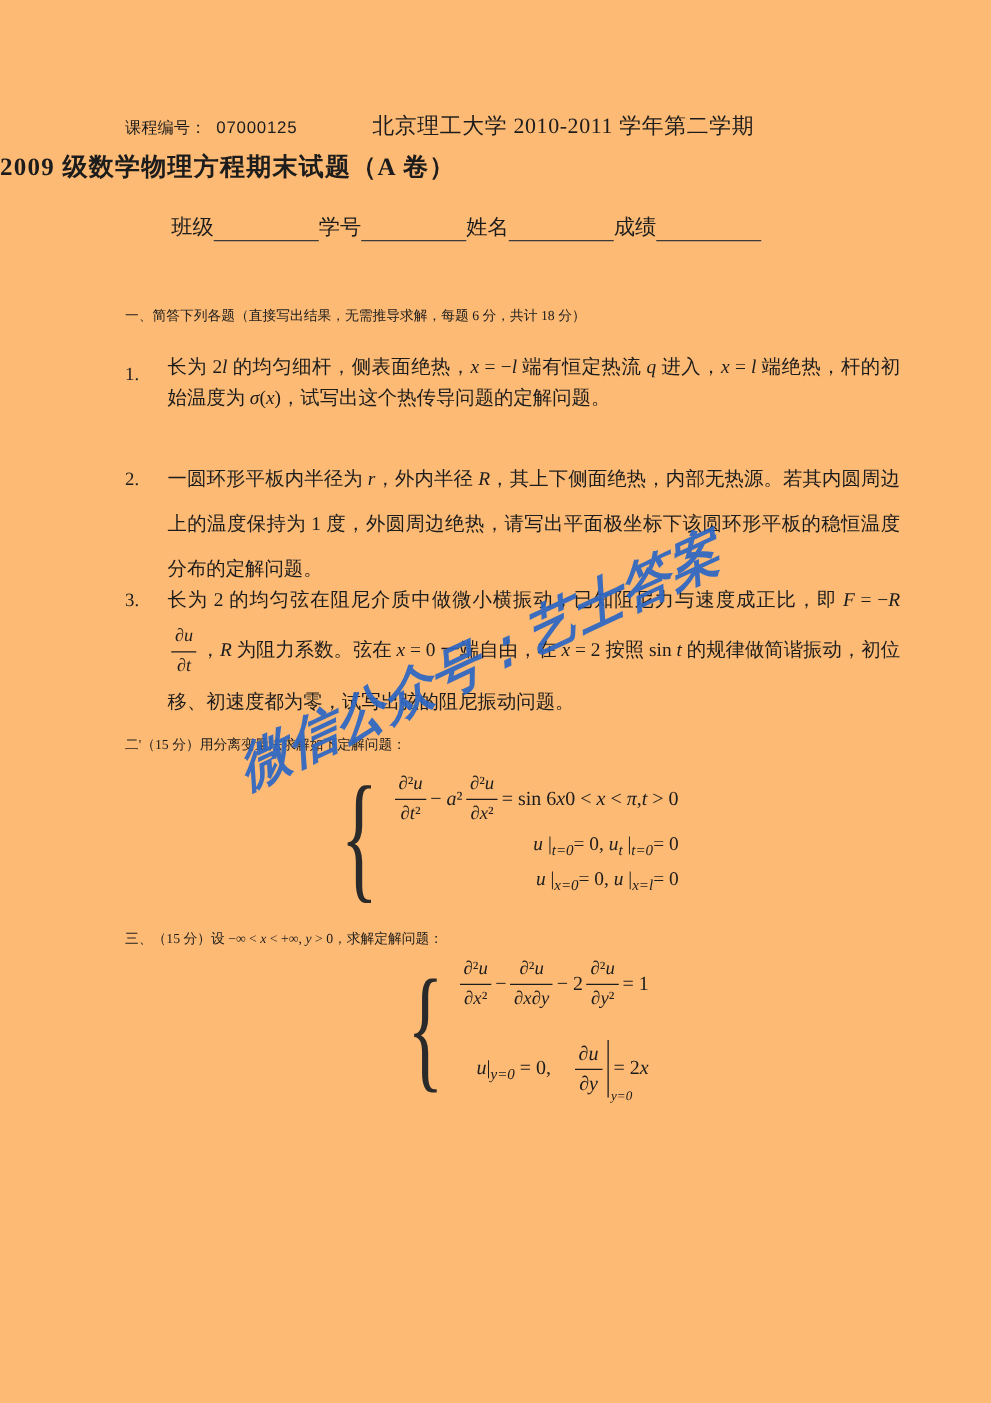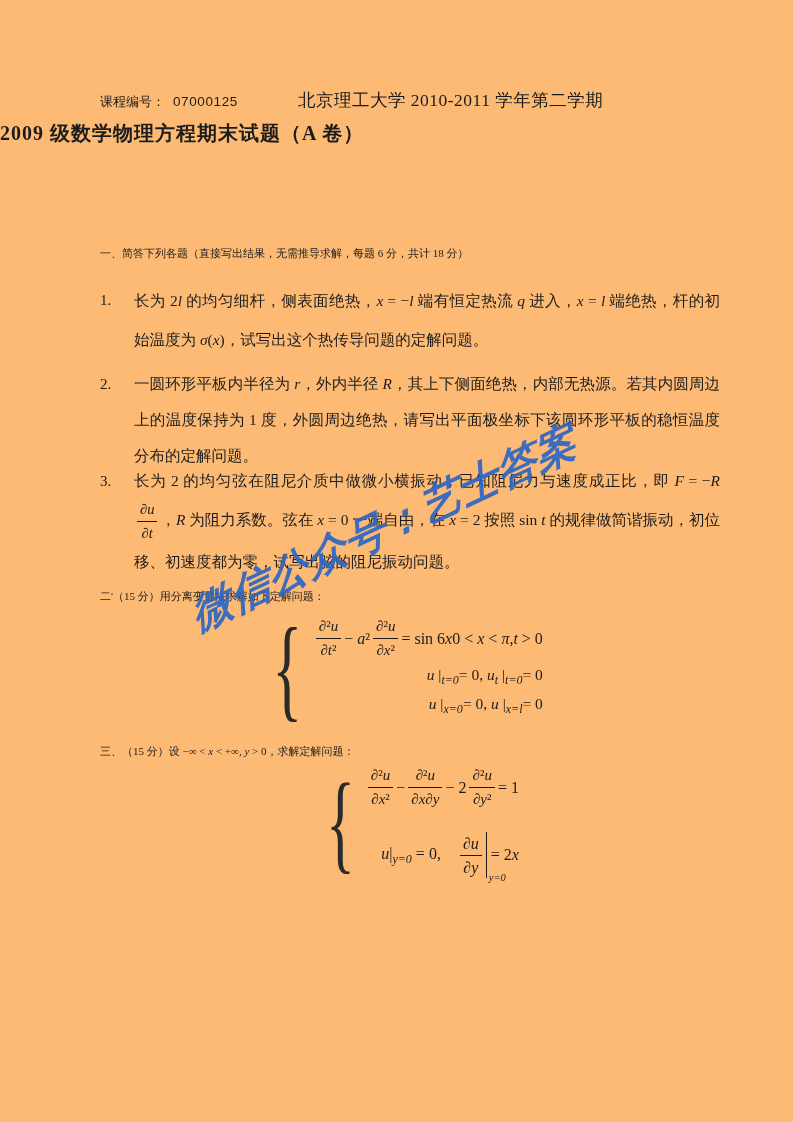--- a/index.html
+++ b/index.html
@@ -88,6 +88,16 @@
 
   <h1 class="title">2009 级数学物理方程期末试题（A 卷）</h1>
 
+  <div class="fields">
+    <span class="flabel">班级</span>
+      <span class="fline"></span>
+    <span class="flabel">学号</span>
+      <span class="fline"></span>
+    <span class="flabel">姓名</span>
+      <span class="fline"></span>
+    <span class="flabel">成绩</span>
+      <span class="fline"></span>
+  </div>
 
   <p class="sec-head" id="s1-head">一、简答下列各题（直接写出结果，无需推导求解，每题 6 分，共计 18 分）</p>
 

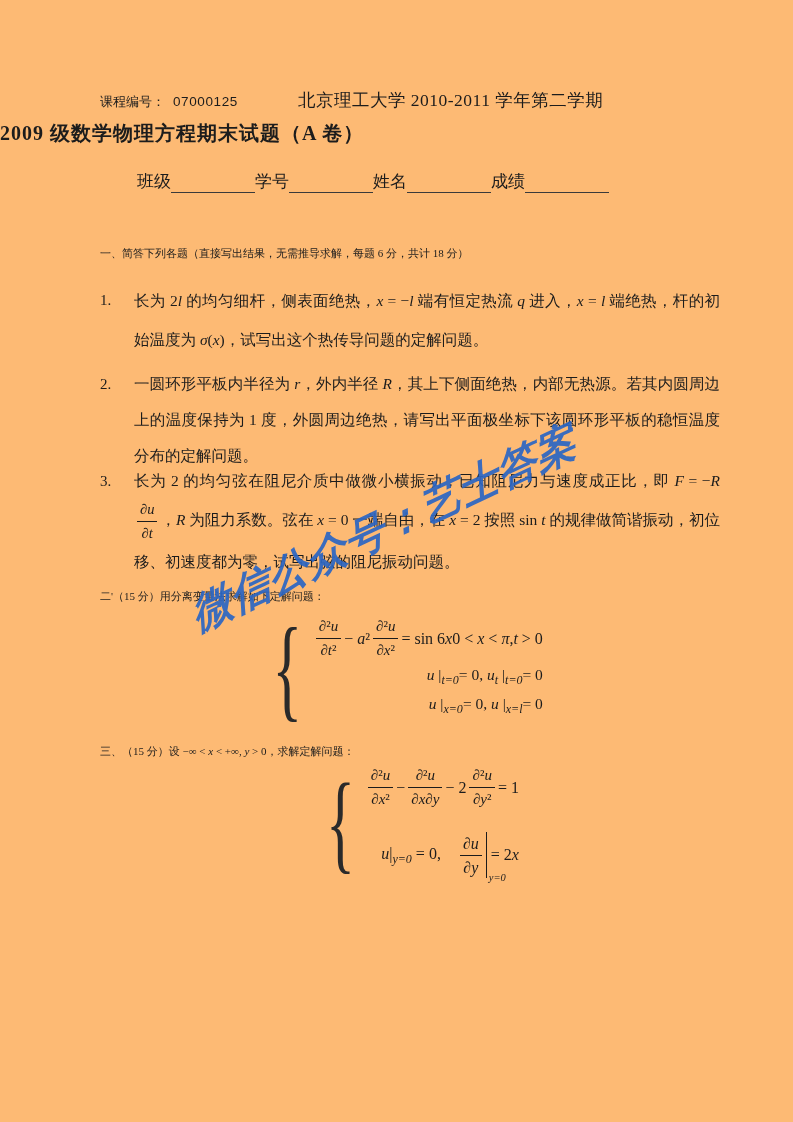--- a/index.html
+++ b/index.html
@@ -38,7 +38,7 @@
   #q2 .qnum{line-height:36px;}
   #q3 .qnum{line-height:38px;}
   .qtext{flex:1;margin:0;font-size:15.5px;text-align:justify;}
-  #q1 .qtext{line-height:39px;}
+  #q1 .qtext{line-height:25px;}
   #q2 .qtext{line-height:36px;}
   #q3 .qtext{line-height:38px;}
 

